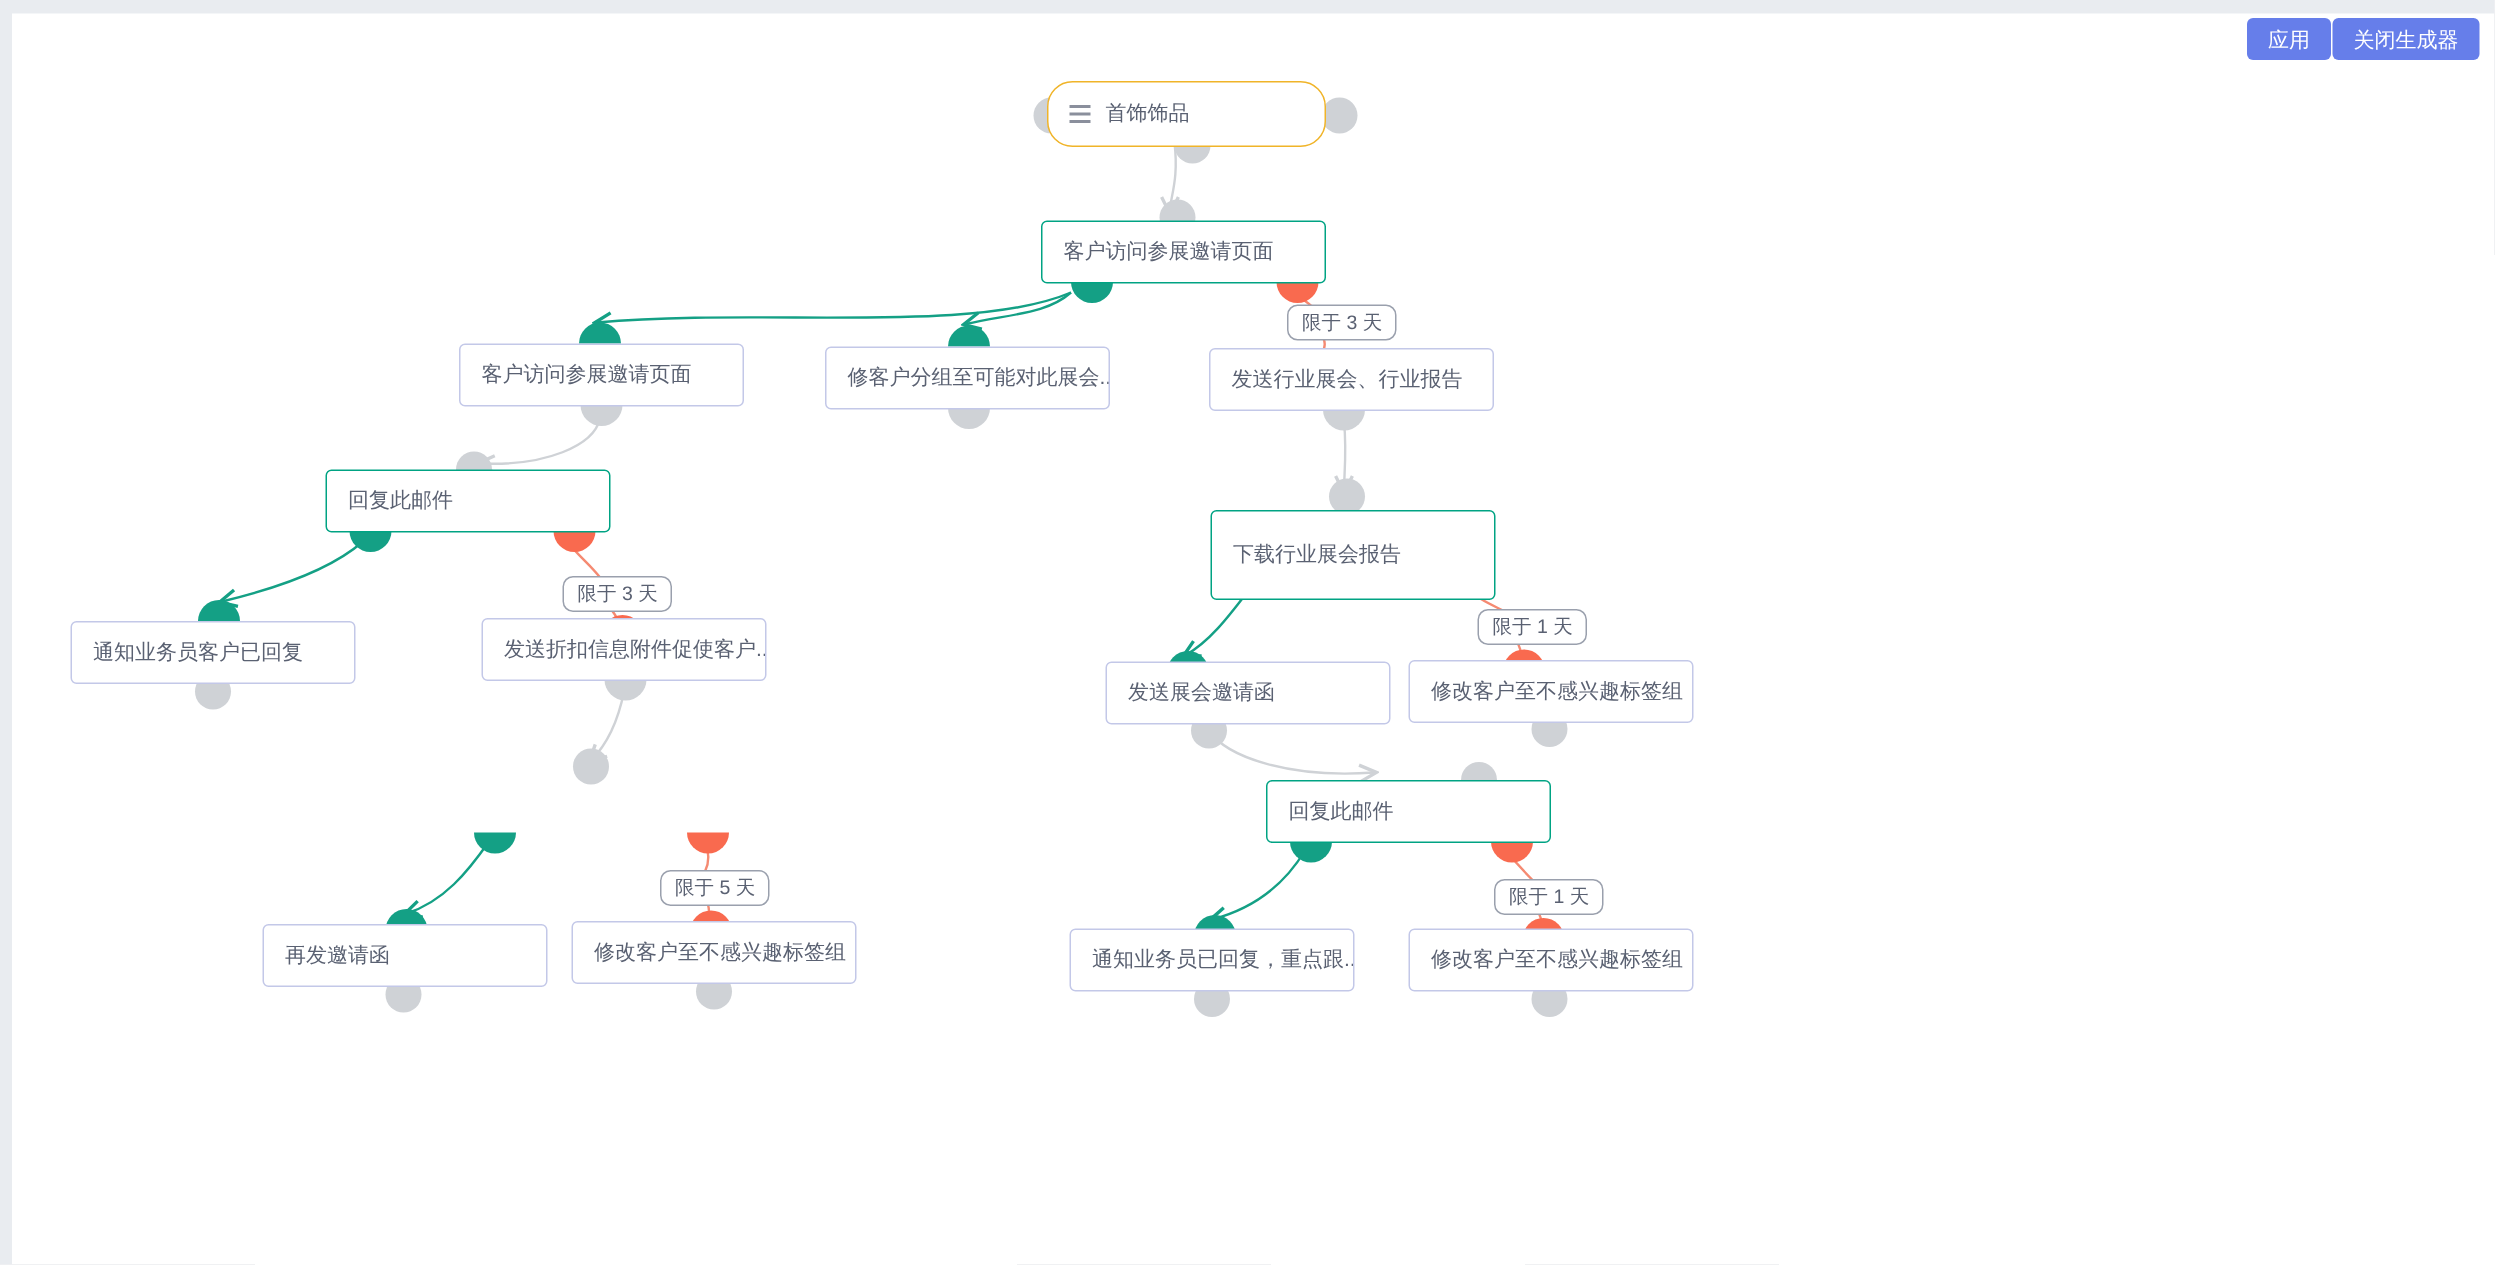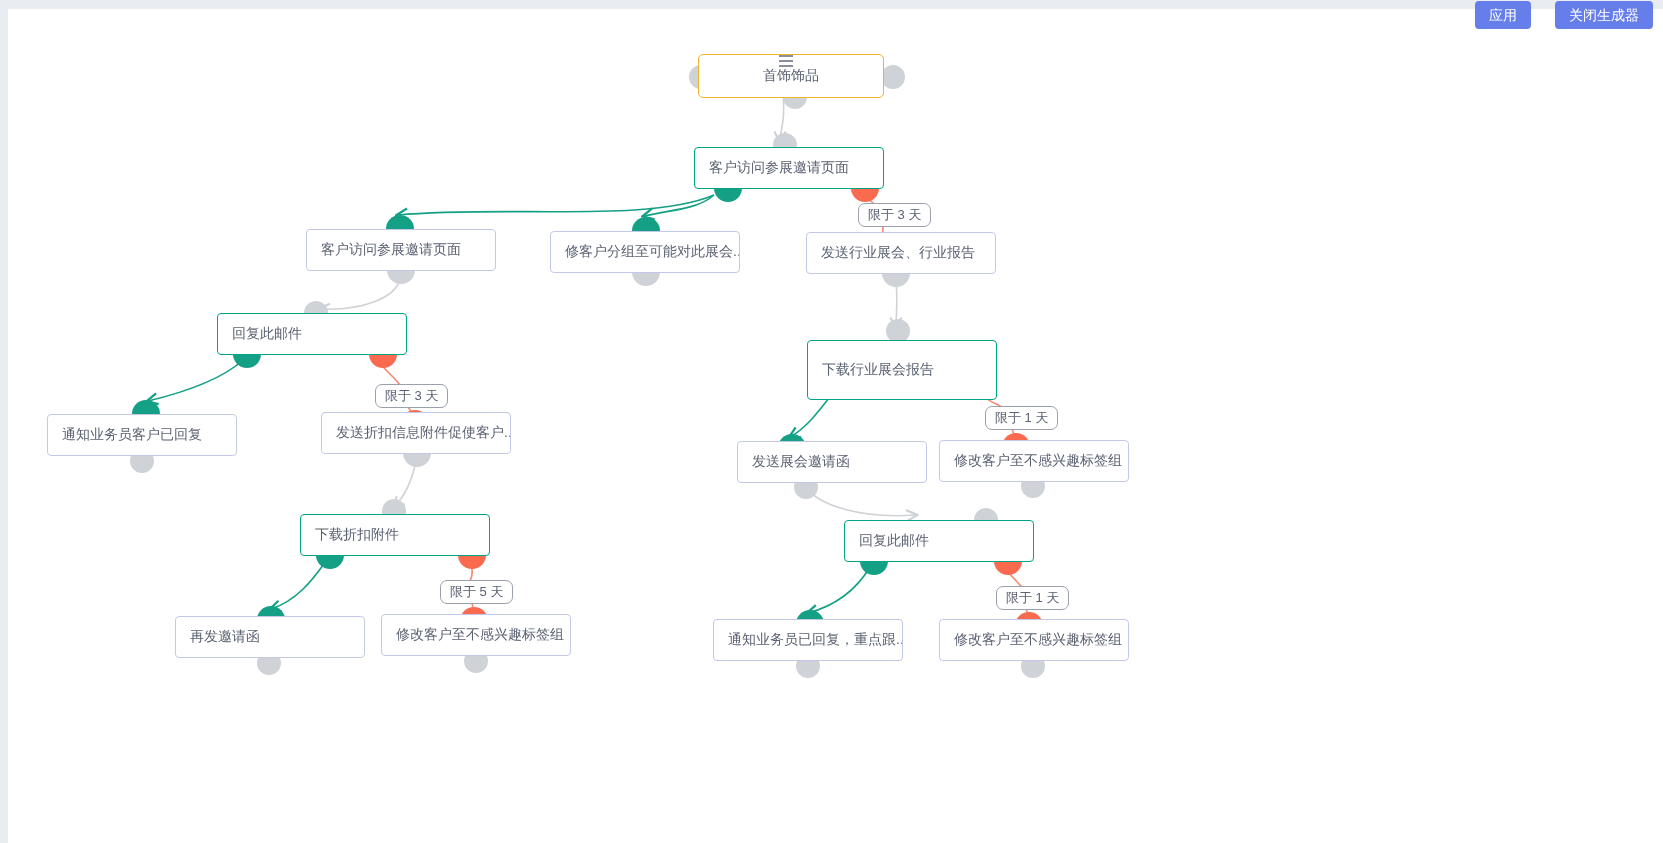--- a/index.html
+++ b/index.html
@@ -36,10 +36,10 @@
   
   #toolbar {
     position: absolute;
-    top: 1px;
+    top: 12px;
     right: 10px;
     display: flex;
-    gap: 24px;
+    gap: 1px;
     z-index: 40;
   }
   .tb-btn {

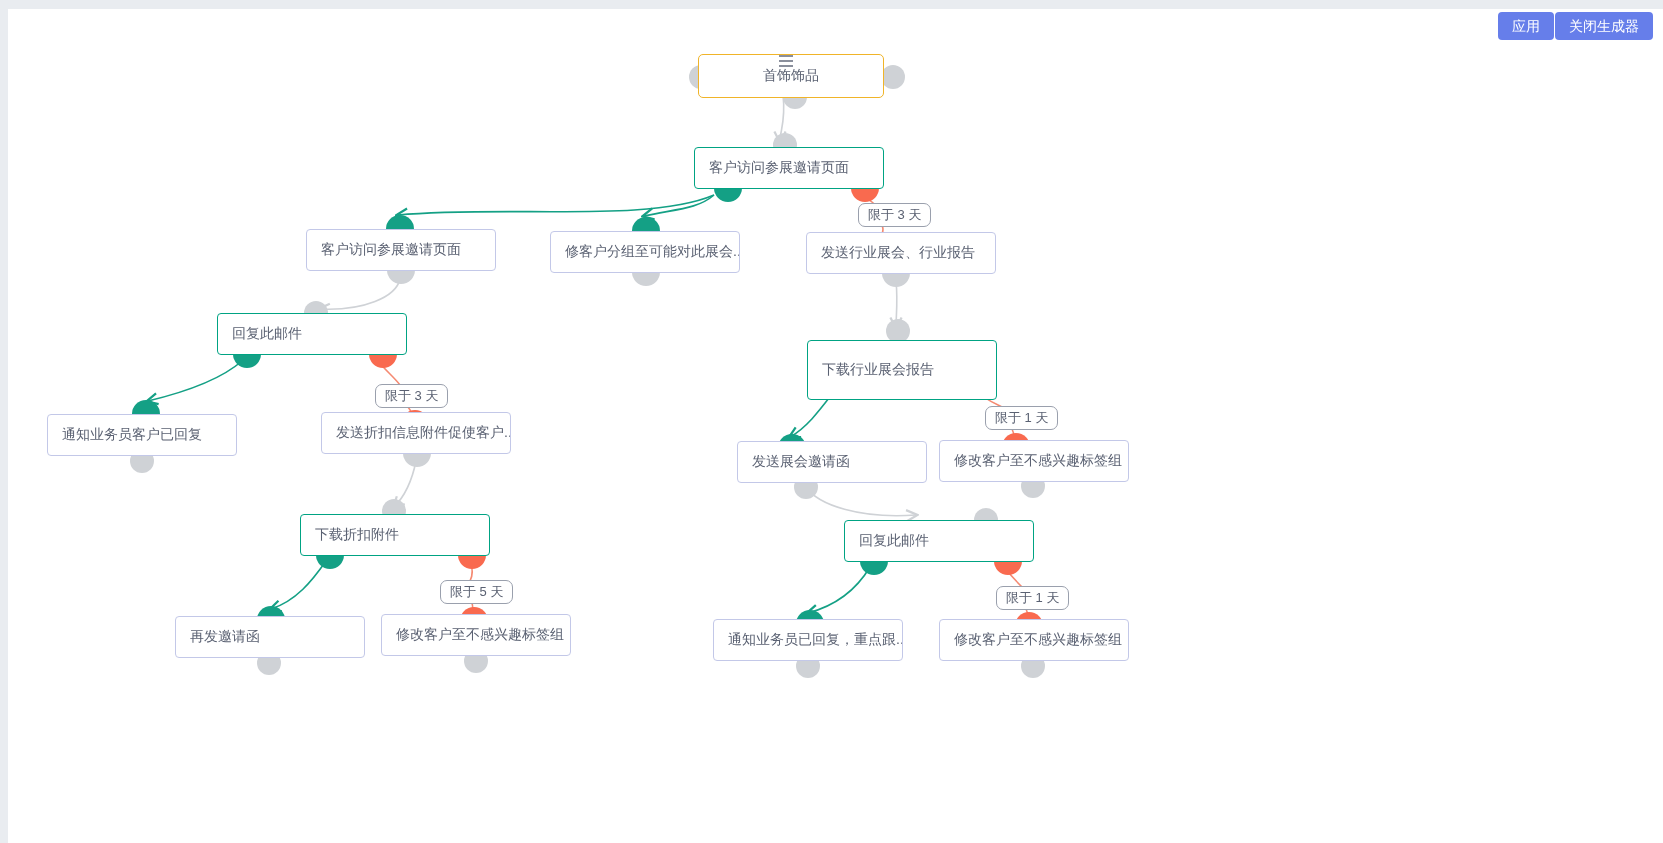--- a/index.html
+++ b/index.html
@@ -74,8 +74,7 @@
   }
   .node.root {
     border: 1px solid #f0b429;
-    border-radius: 5px;
-    flex-direction: column;
+    border-radius: 17px;
   }
   .node.teal {
     border: 1px solid #00a383;

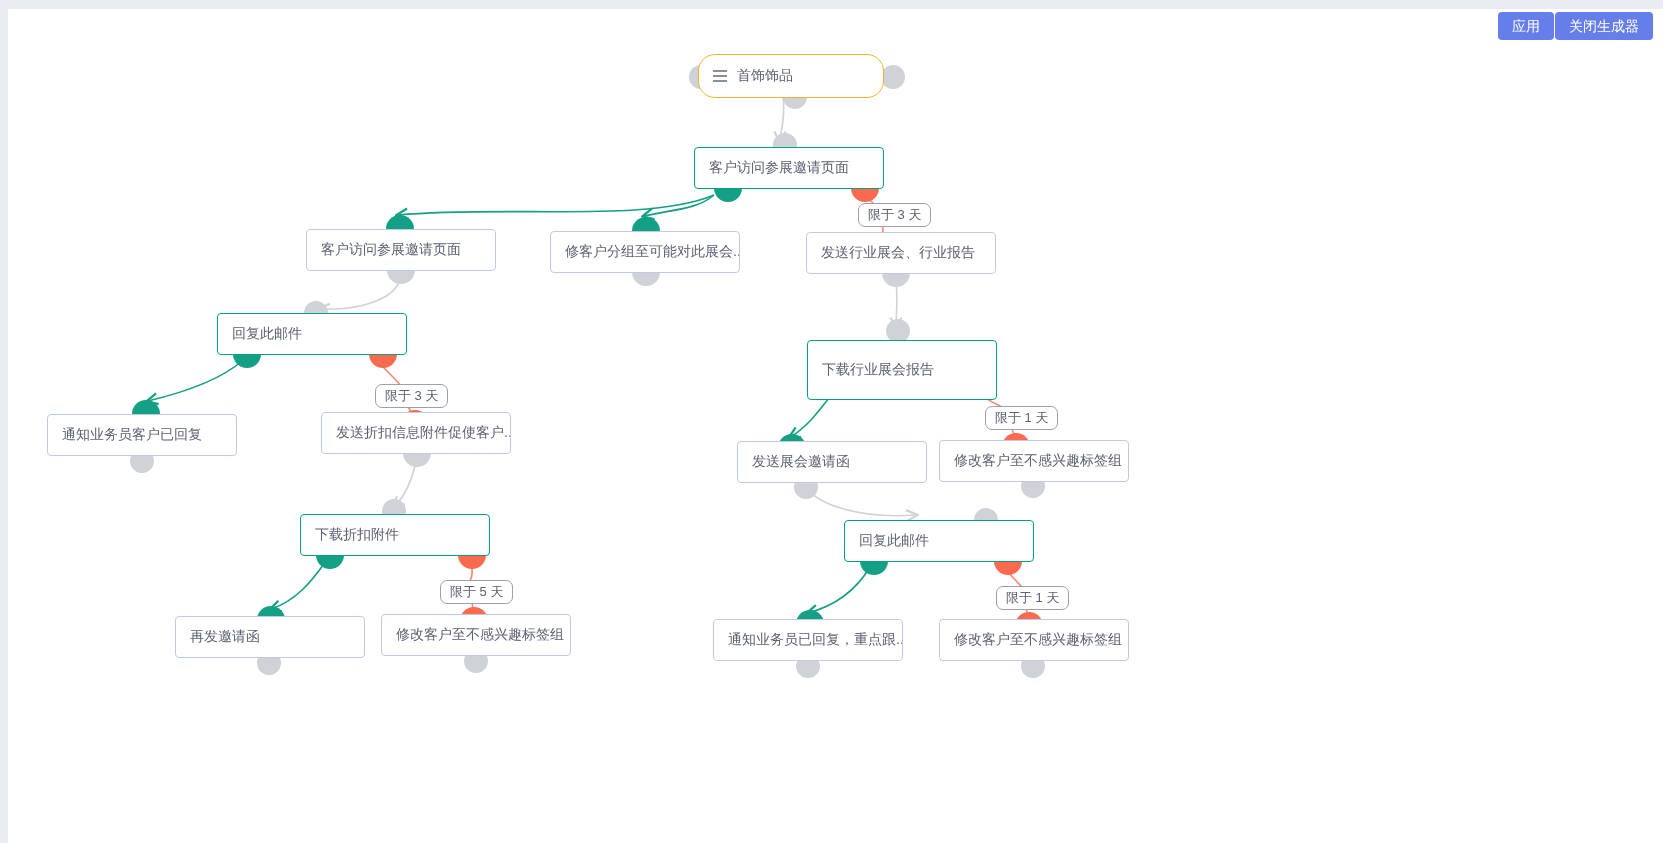--- a/index.html
+++ b/index.html
@@ -284,9 +284,6 @@
     <div class="port circle" style="left:1013px; top:465px;"></div>
 
     <div class="port circle" style="left:374px; top:490px;"></div>
-    <div class="node teal" style="left:292px; top:505px; width:190px; height:42px;">
-      <span class="label">下载折扣附件</span>
-    </div>
     <div class="port bottom teal" style="left:308px; top:546px;"></div>
     <div class="port bottom orange" style="left:450px; top:546px;"></div>
 

